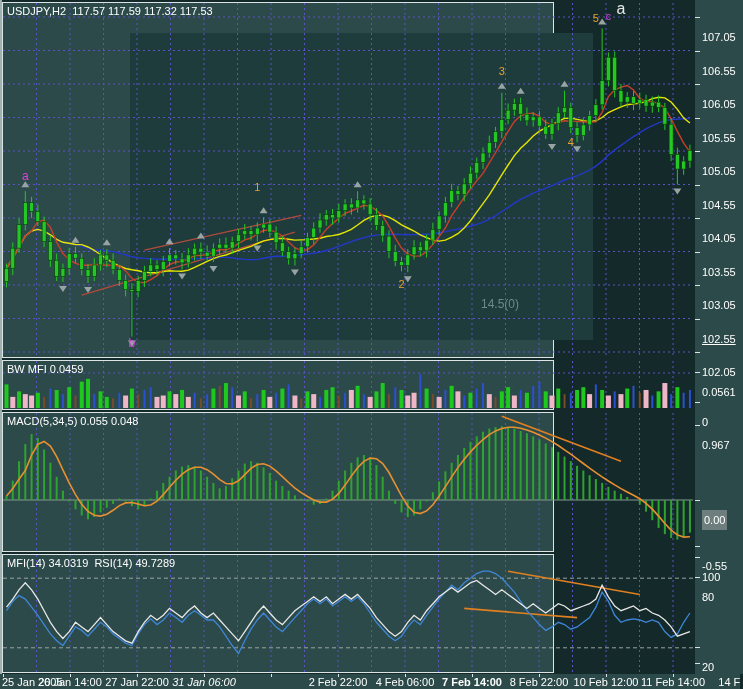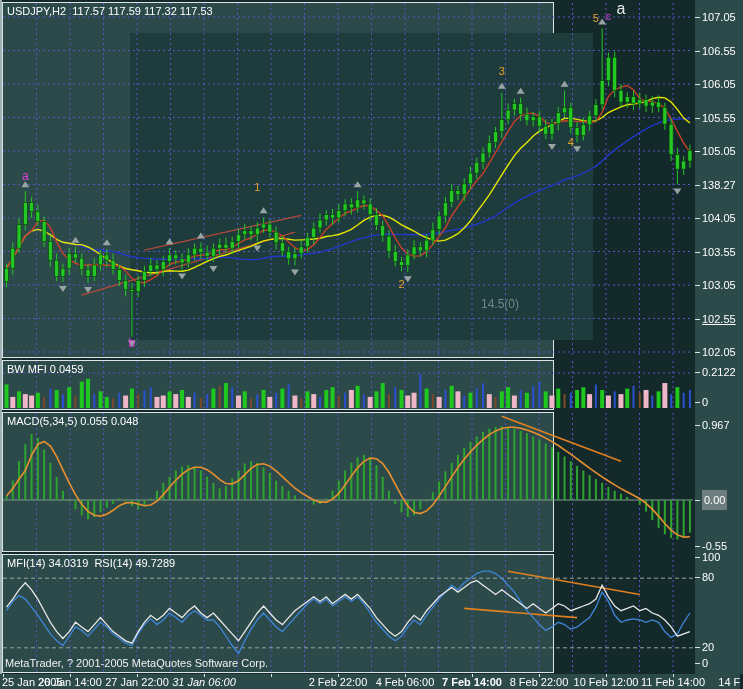--- a/index.html
+++ b/index.html
@@ -9,7 +9,7 @@
   .panel svg{position:absolute;left:0;top:0;display:block;}
   .panel-label{position:absolute;left:4px;top:2px;color:#FFFFFF;font-size:11px;white-space:pre;z-index:5;}
   #gutter{position:absolute;left:695px;top:0;width:48px;height:674px;background:#2C4A49;}
-  .tick-label{position:absolute;left:7px;transform:translateY(-50%);color:#FFFFFF;font-size:11px;white-space:nowrap;}
+  .tick-label{position:absolute;left:7px;transform:translateY(-50%);color:#FFFFFF;font-size:11px;white-space:nowrap;margin-top:20px;}
   .tick-mark{position:absolute;left:0;width:5px;height:1px;background:#DCE4E4;}
   .boxed{background:#6E7E7E;padding:4px 2px;}
   #time-axis{position:absolute;left:0;top:674px;width:740px;height:15px;background:#2C4A49;overflow:hidden;}

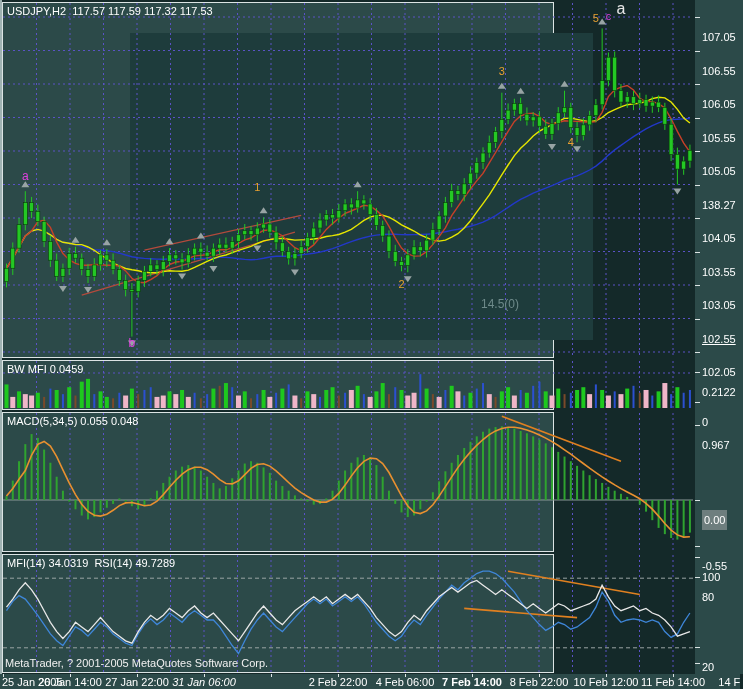--- a/index.html
+++ b/index.html
@@ -642,7 +642,7 @@
       <div class="tick-mark" style="top: 151px;"></div>
       <div class="tick-label" style="top: 151px;">105.05</div>
       <div class="tick-mark" style="top: 184.5px;"></div>
-      <div class="tick-label" style="top: 184.5px;">138.27</div>
+      <div class="tick-label" style="top: 184.5px;">104.55</div>
       <div class="tick-mark" style="top: 218px;"></div>
       <div class="tick-label" style="top: 218px;">104.05</div>
       <div class="tick-mark" style="top: 251.5px;"></div>

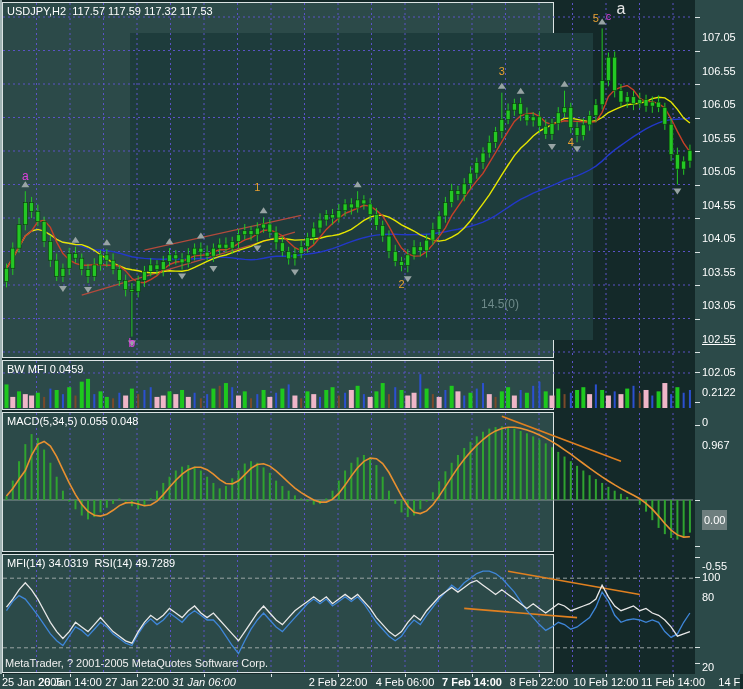--- a/index.html
+++ b/index.html
@@ -654,7 +654,7 @@
       <div class="tick-mark" style="top: 352px;"></div>
       <div class="tick-label" style="top: 352px;">102.05</div>
       <div class="tick-mark" style="top: 372px;"></div>
-      <div class="tick-label" style="top: 372px;">0.2122</div>
+      <div class="tick-label" style="top: 372px;">0.0561</div>
       <div class="tick-mark" style="top: 402px;"></div>
       <div class="tick-label" style="top: 402px;">0</div>
       <div class="tick-mark" style="top: 425px;"></div>

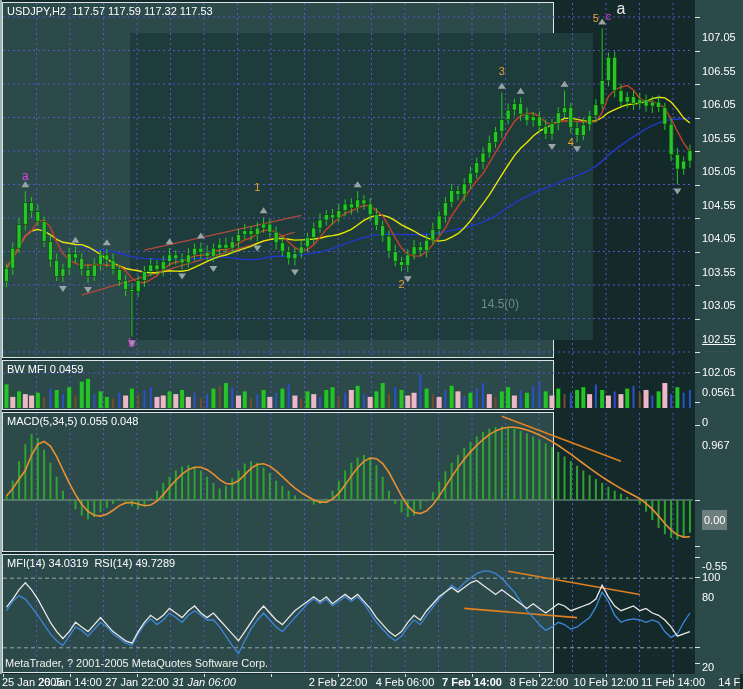--- a/index.html
+++ b/index.html
@@ -628,7 +628,6 @@
       </svg>
     </div>
 
-  <div id="copyright">MetaTrader, ? 2001-2005 MetaQuotes Software Corp.</div>
 
   <div id="gutter">
       <div class="tick-mark" style="top: 17px;"></div>

